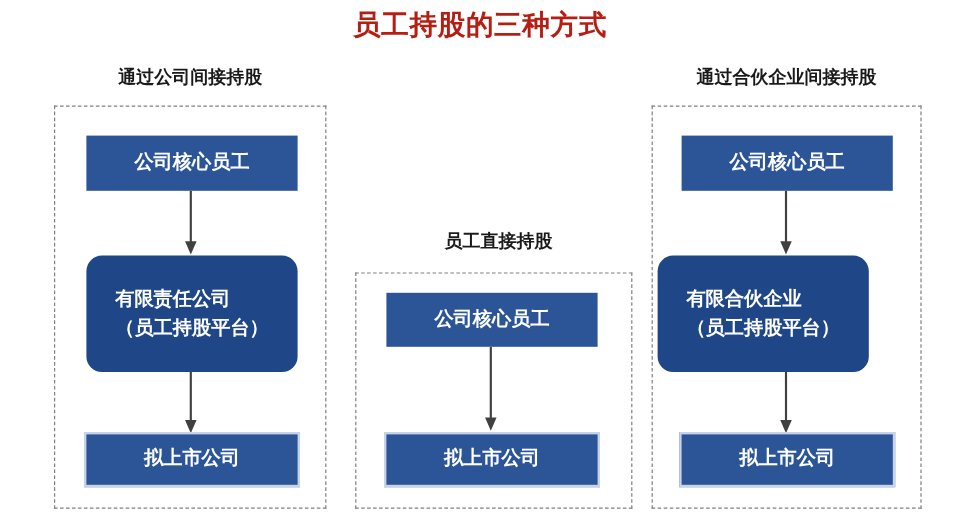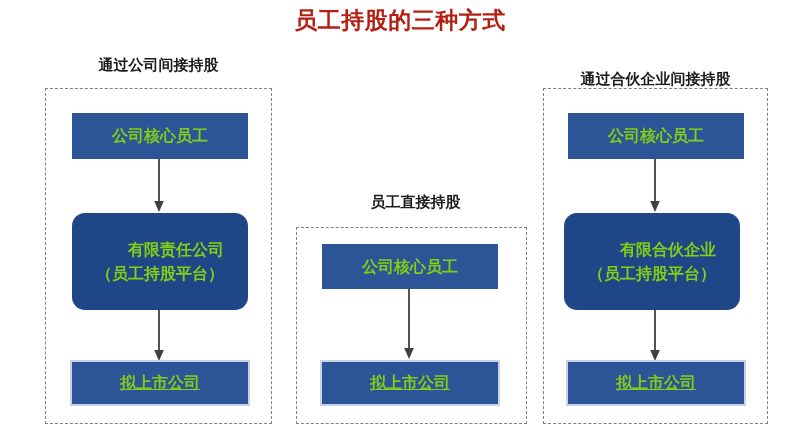--- a/index.html
+++ b/index.html
@@ -47,7 +47,7 @@
   }
   .col-header.left   { left: 45px;  top: 55px;  width: 227px; }
   .col-header.middle { left: 300px; top: 192px; width: 231px; }
-  .col-header.right  { left: 543px; top: 55px;  width: 225px; margin-top: 14px; }
+  .col-header.right  { left: 543px; top: 55px;  width: 225px; }
 
   
   .dashed-box {

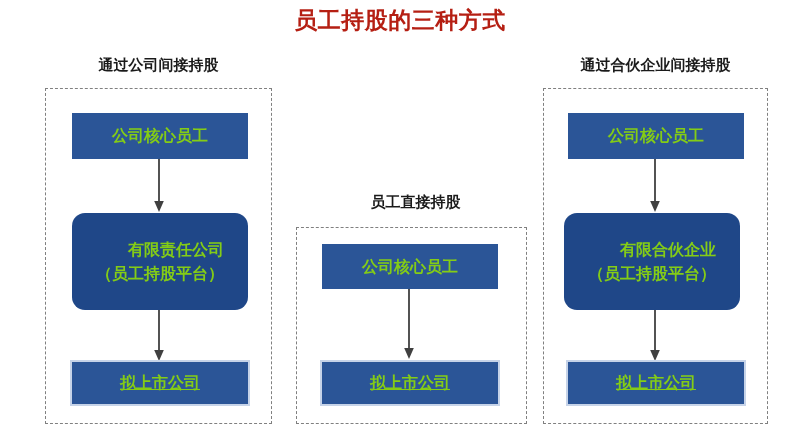--- a/index.html
+++ b/index.html
@@ -67,8 +67,8 @@
     display: flex;
     align-items: center;
     justify-content: center;
-    text-align: right;
-    color: #84cc16;
+    text-align: left;
+    color: #ffffff;
     font-weight: bold;
     font-size: 16px;
     line-height: 22px;

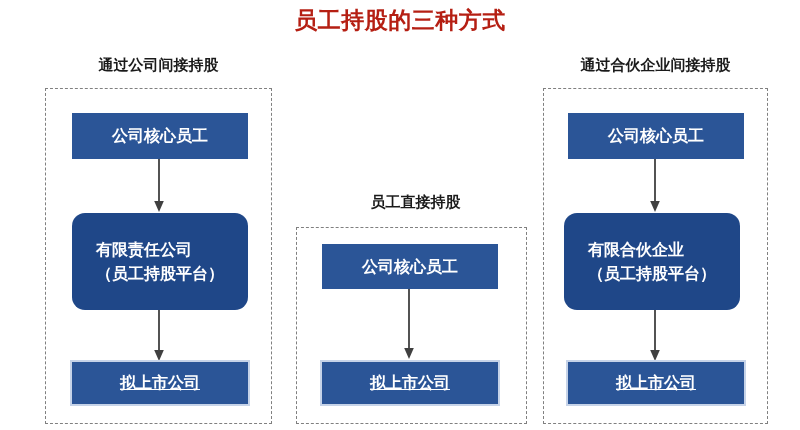--- a/index.html
+++ b/index.html
@@ -105,7 +105,7 @@
 
   
   .node.r-top      { left: 568px; top: 113px; width: 176px; height: 46px; }
-  .node.r-mid      { left: 564px; top: 213px; width: 176px; height: 97px; }
+  .node.r-mid      { left: 548px; top: 213px; width: 176px; height: 97px; }
   .node.r-bottom   { left: 566px; top: 360px; width: 180px; height: 46px; }
 
   

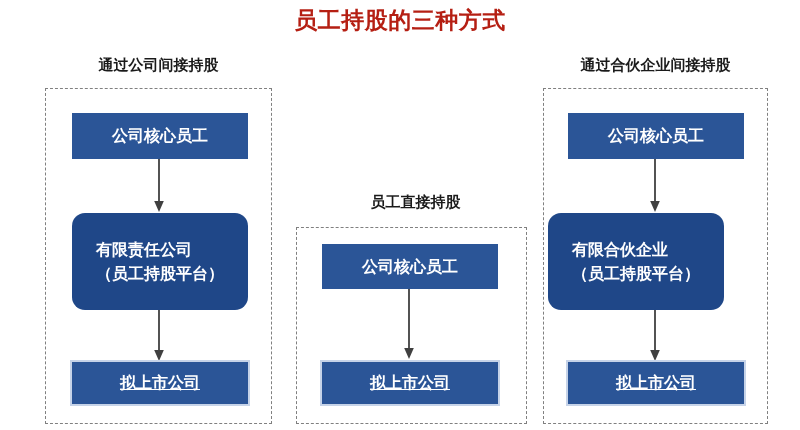--- a/index.html
+++ b/index.html
@@ -91,7 +91,6 @@
   .node.bordered {
     border: 2.5px solid #C6D3E8;
     background: #2B5597;
-    text-decoration: underline;
   }
 
   

